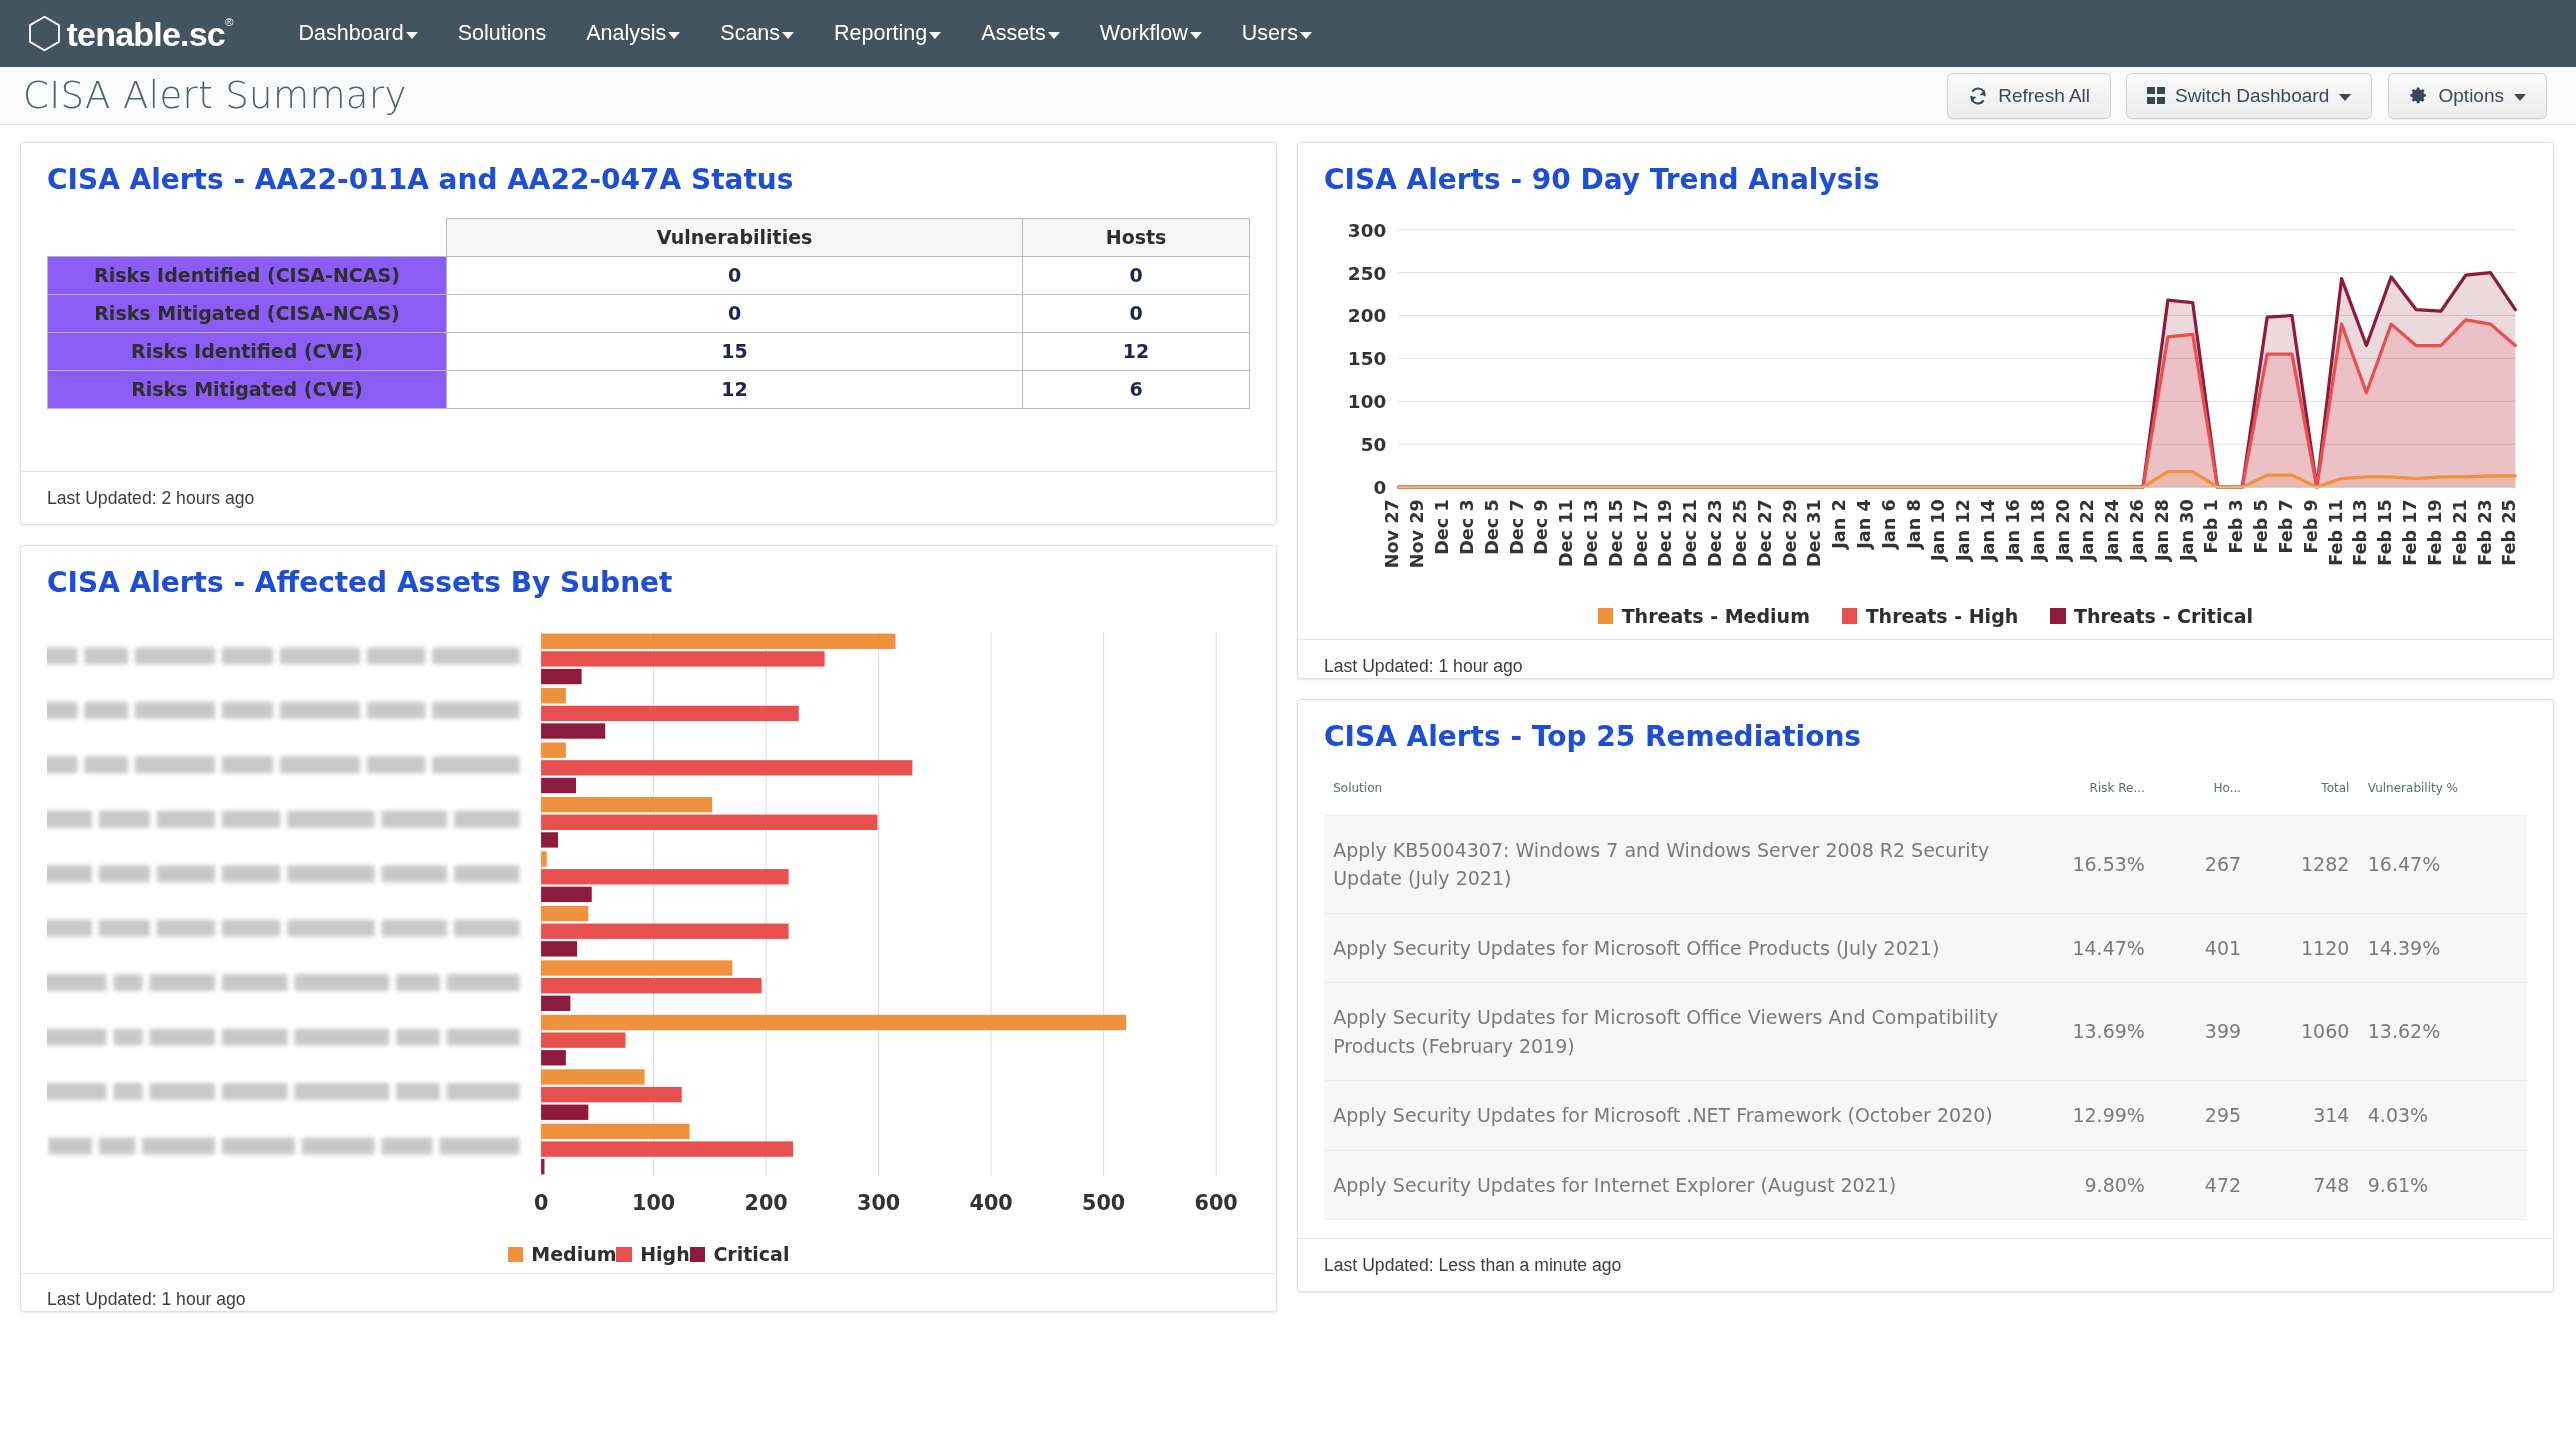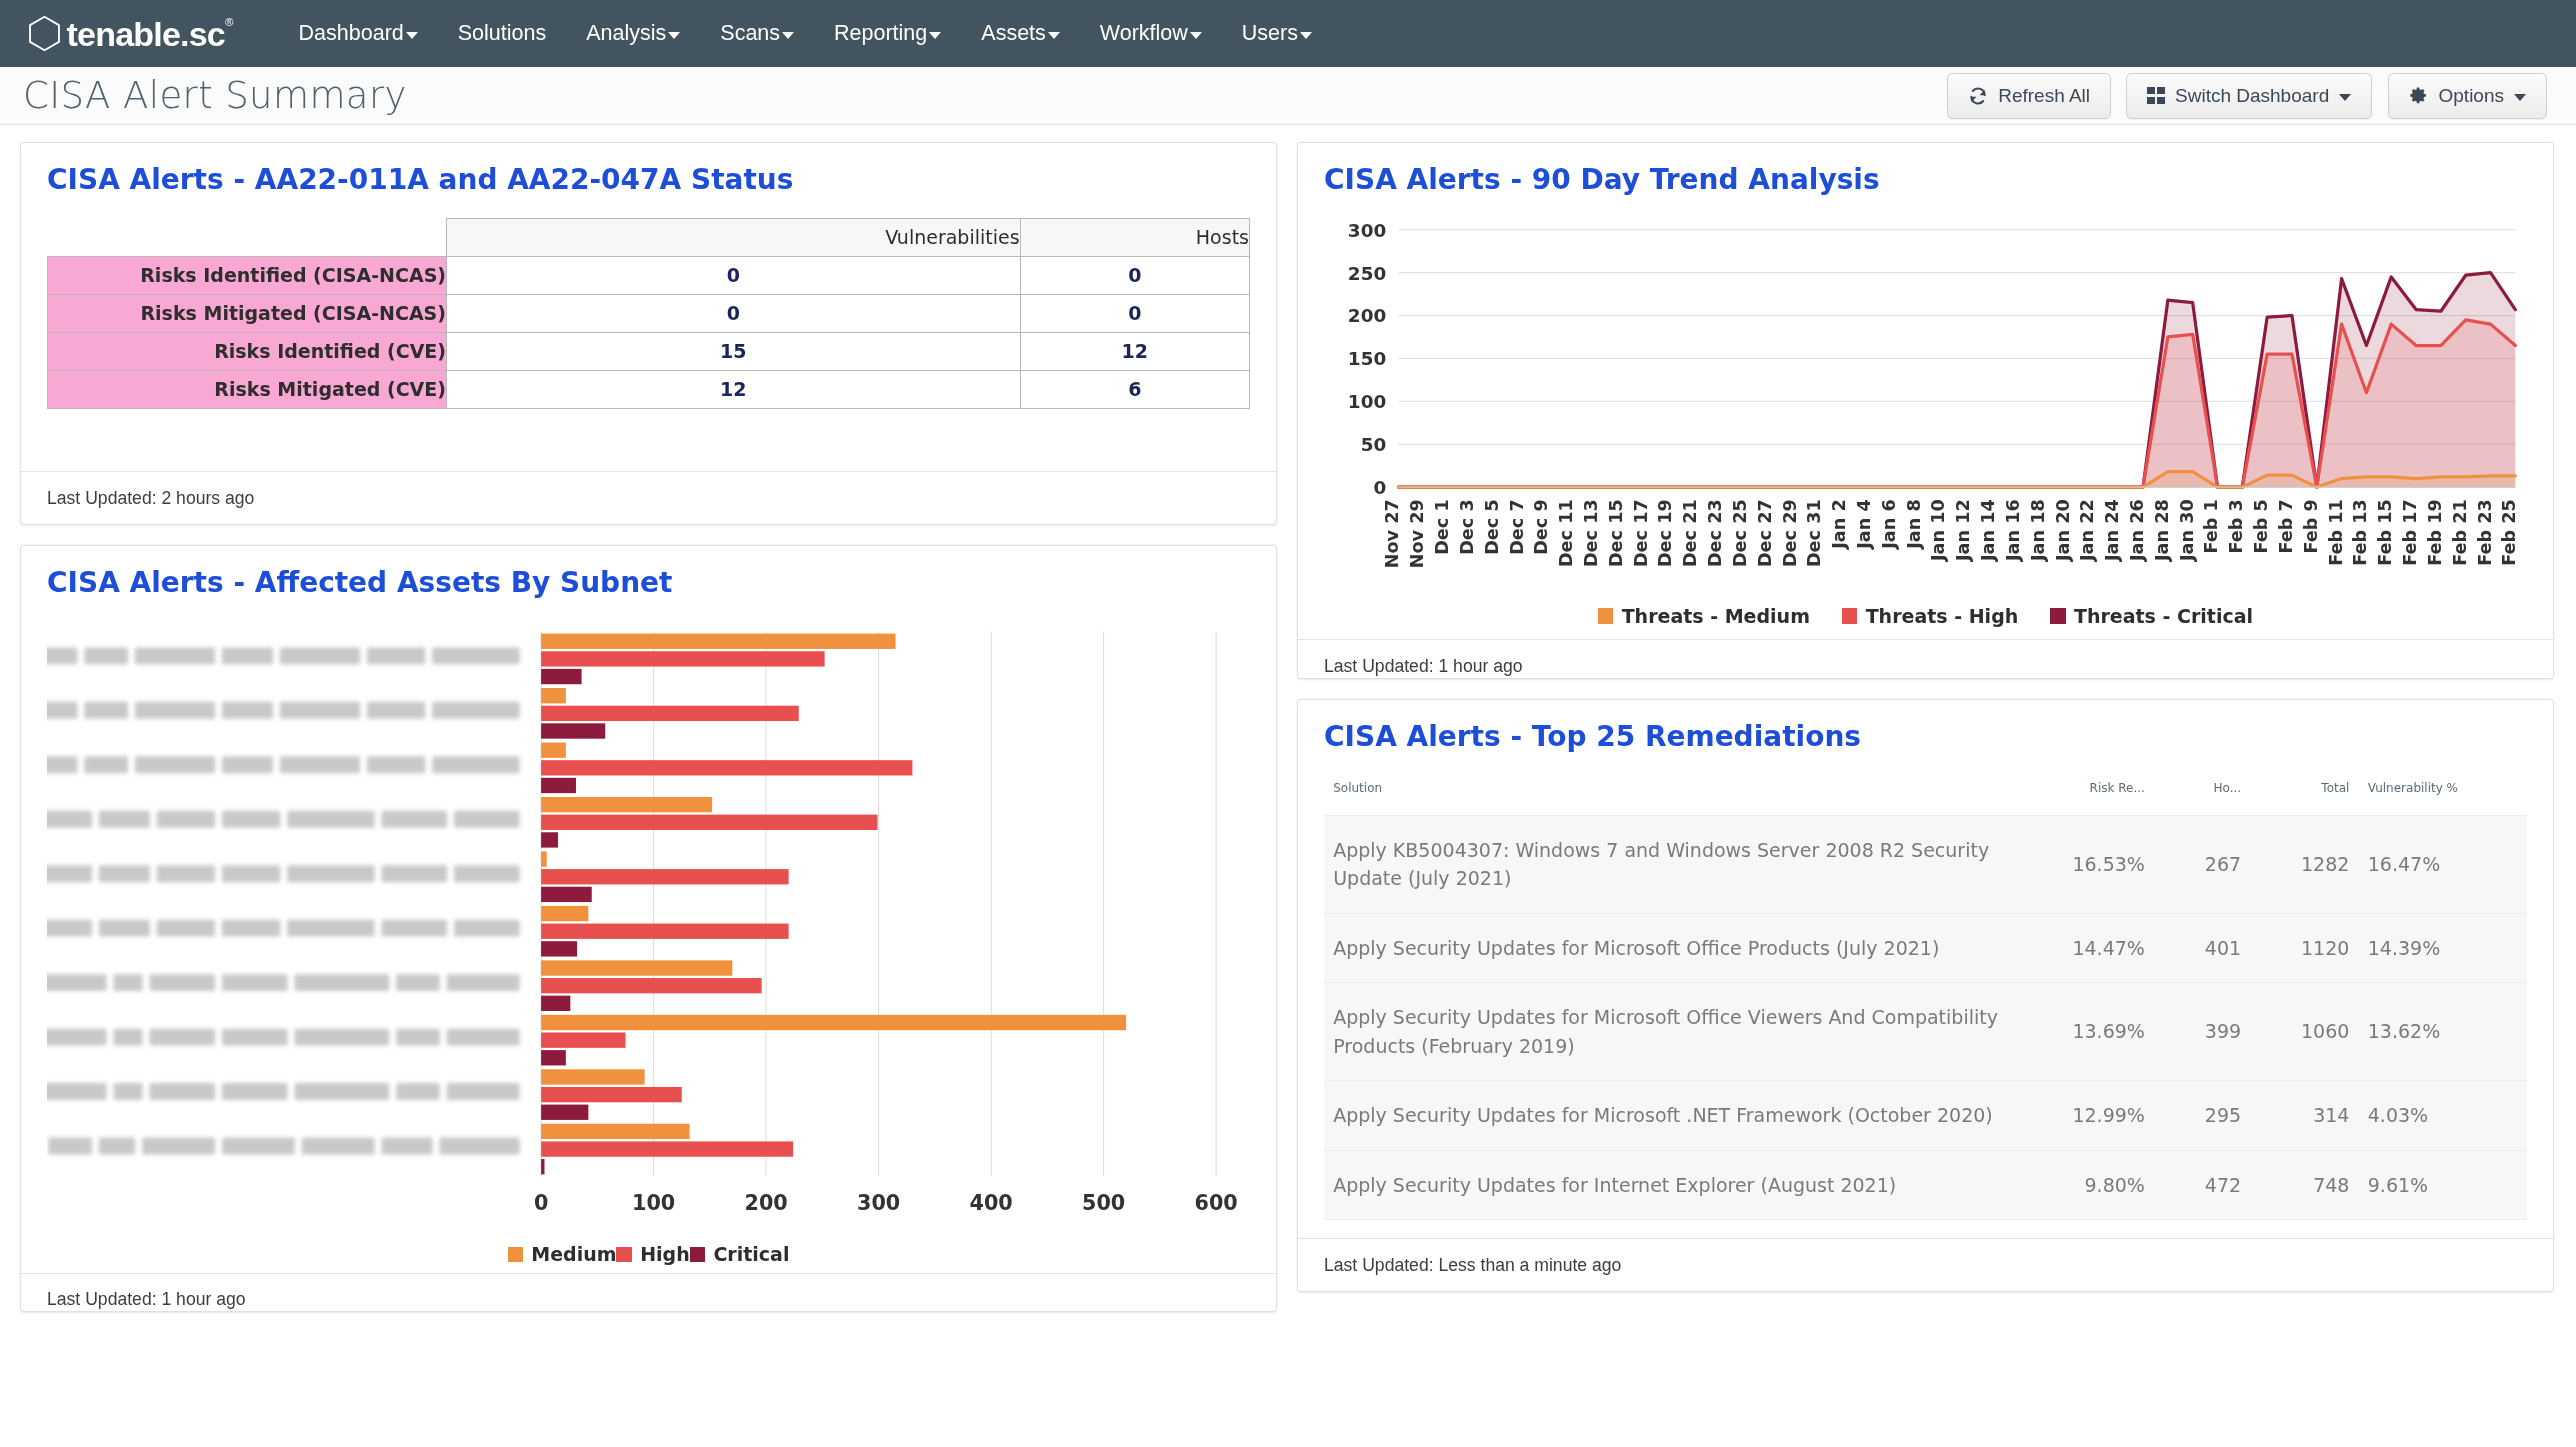--- a/index.html
+++ b/index.html
@@ -87,7 +87,7 @@
     border: 0.8px solid #b9b9b9; text-align: center;
     font-size: 19px; height: 38px; font-family: "DejaVu Sans", sans-serif;
   }
-  .status-table thead th { background: #f7f7f7; color: #2e2e2e; font-weight: 400; text-align: right; }
+  .status-table thead th { background: #f7f7f7; color: #2e2e2e; font-weight: 700; }
   .status-table thead th.blank { border: none; background: transparent; }
   .status-table td.rowhead {
     background: #f9a8d4; font-weight: 700; color: #2e2e2e;

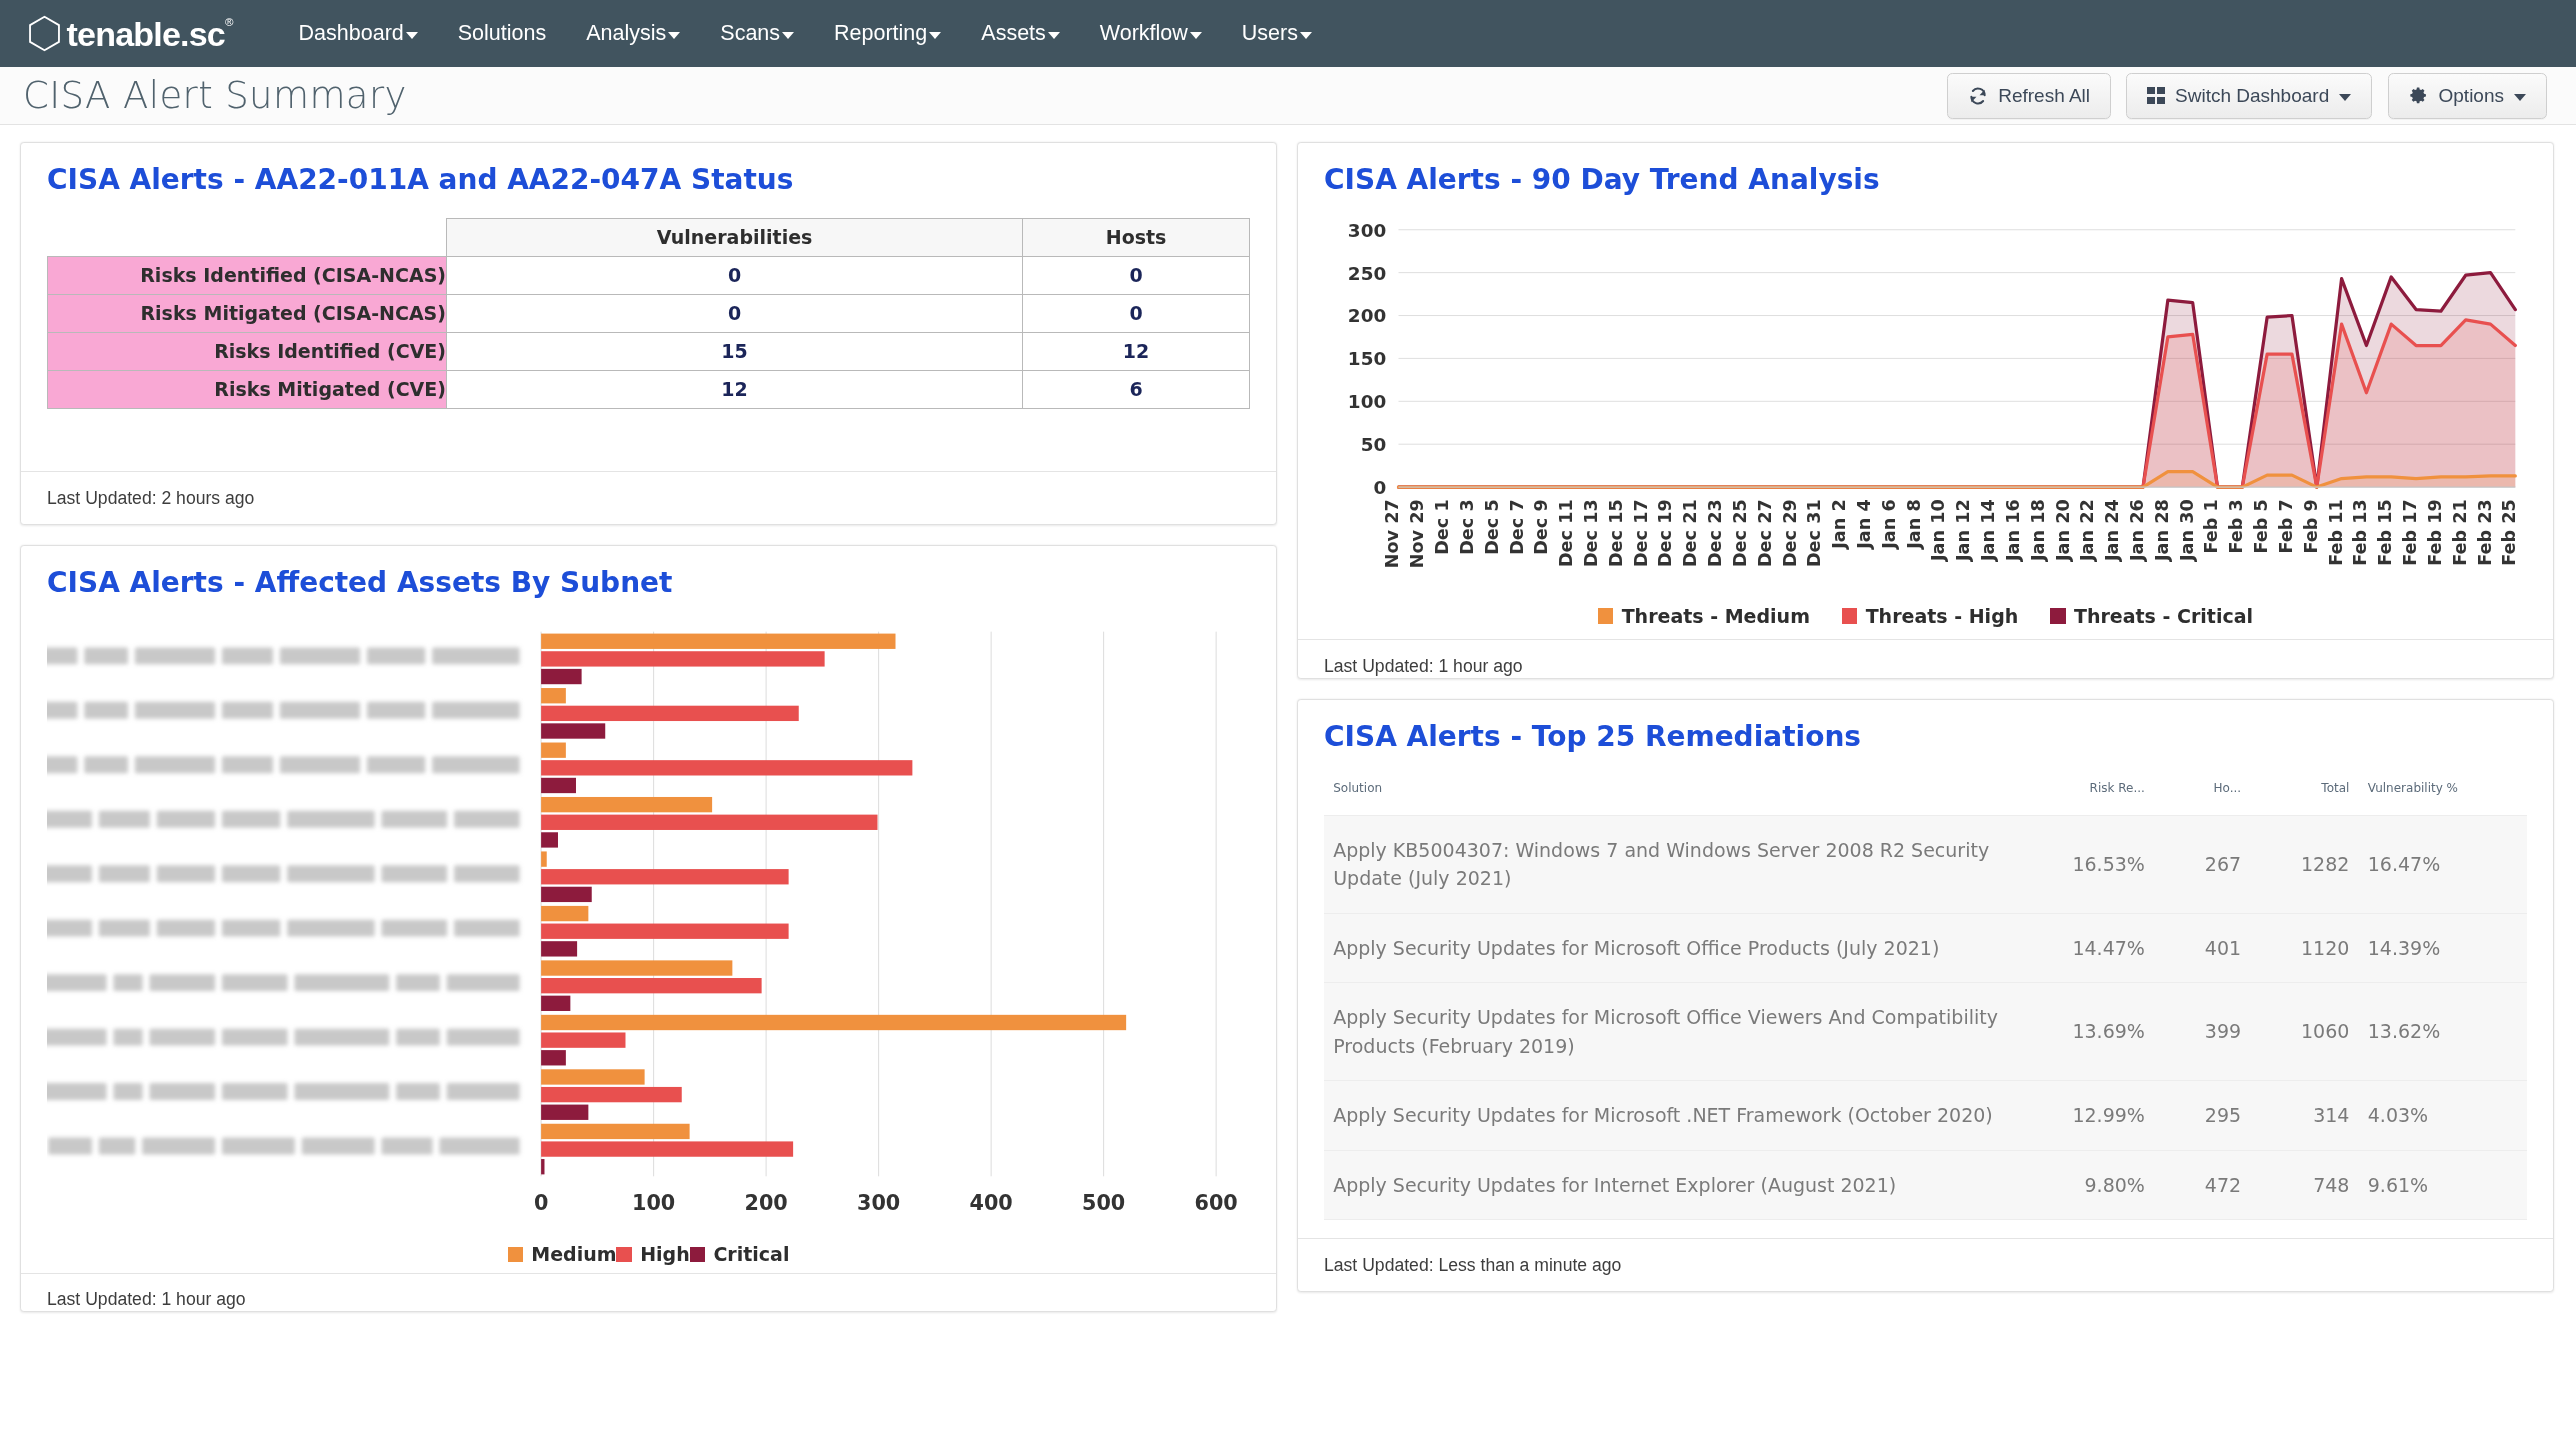--- a/index.html
+++ b/index.html
@@ -90,8 +90,8 @@
   .status-table thead th { background: #f7f7f7; color: #2e2e2e; font-weight: 700; }
   .status-table thead th.blank { border: none; background: transparent; }
   .status-table td.rowhead {
-    background: #f9a8d4; font-weight: 700; color: #2e2e2e;
-    text-align: right; width: 399px;
+    background: #8b5cf6; font-weight: 700; color: #2e2e2e;
+    text-align: center; width: 399px;
   }
   .status-table td.num { color: #1b2559; font-weight: 700; background: #fff; }
 

